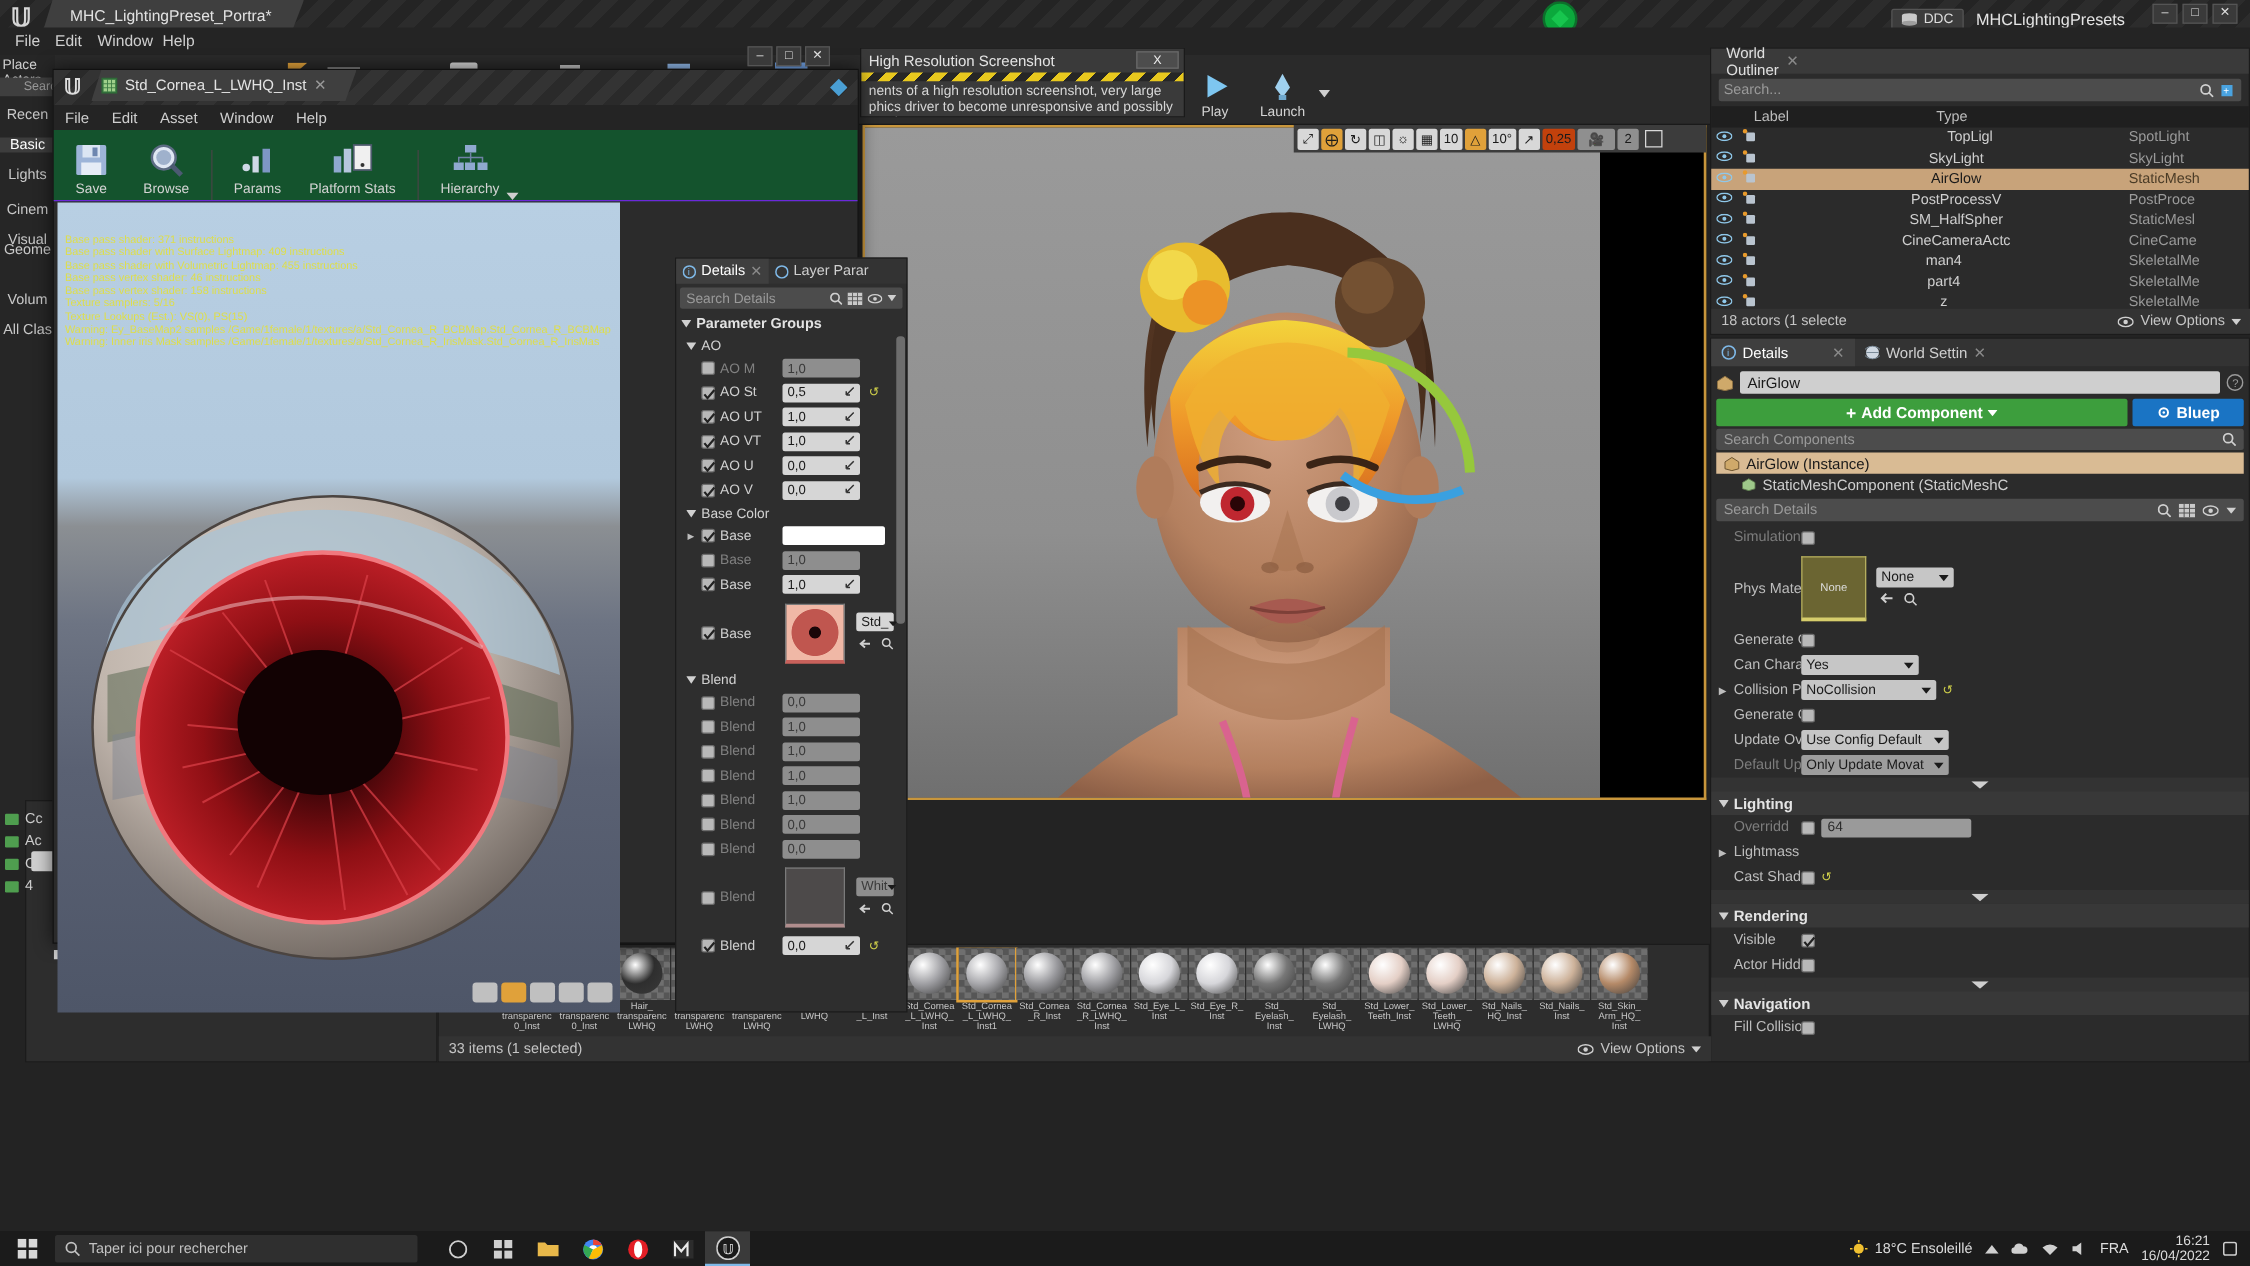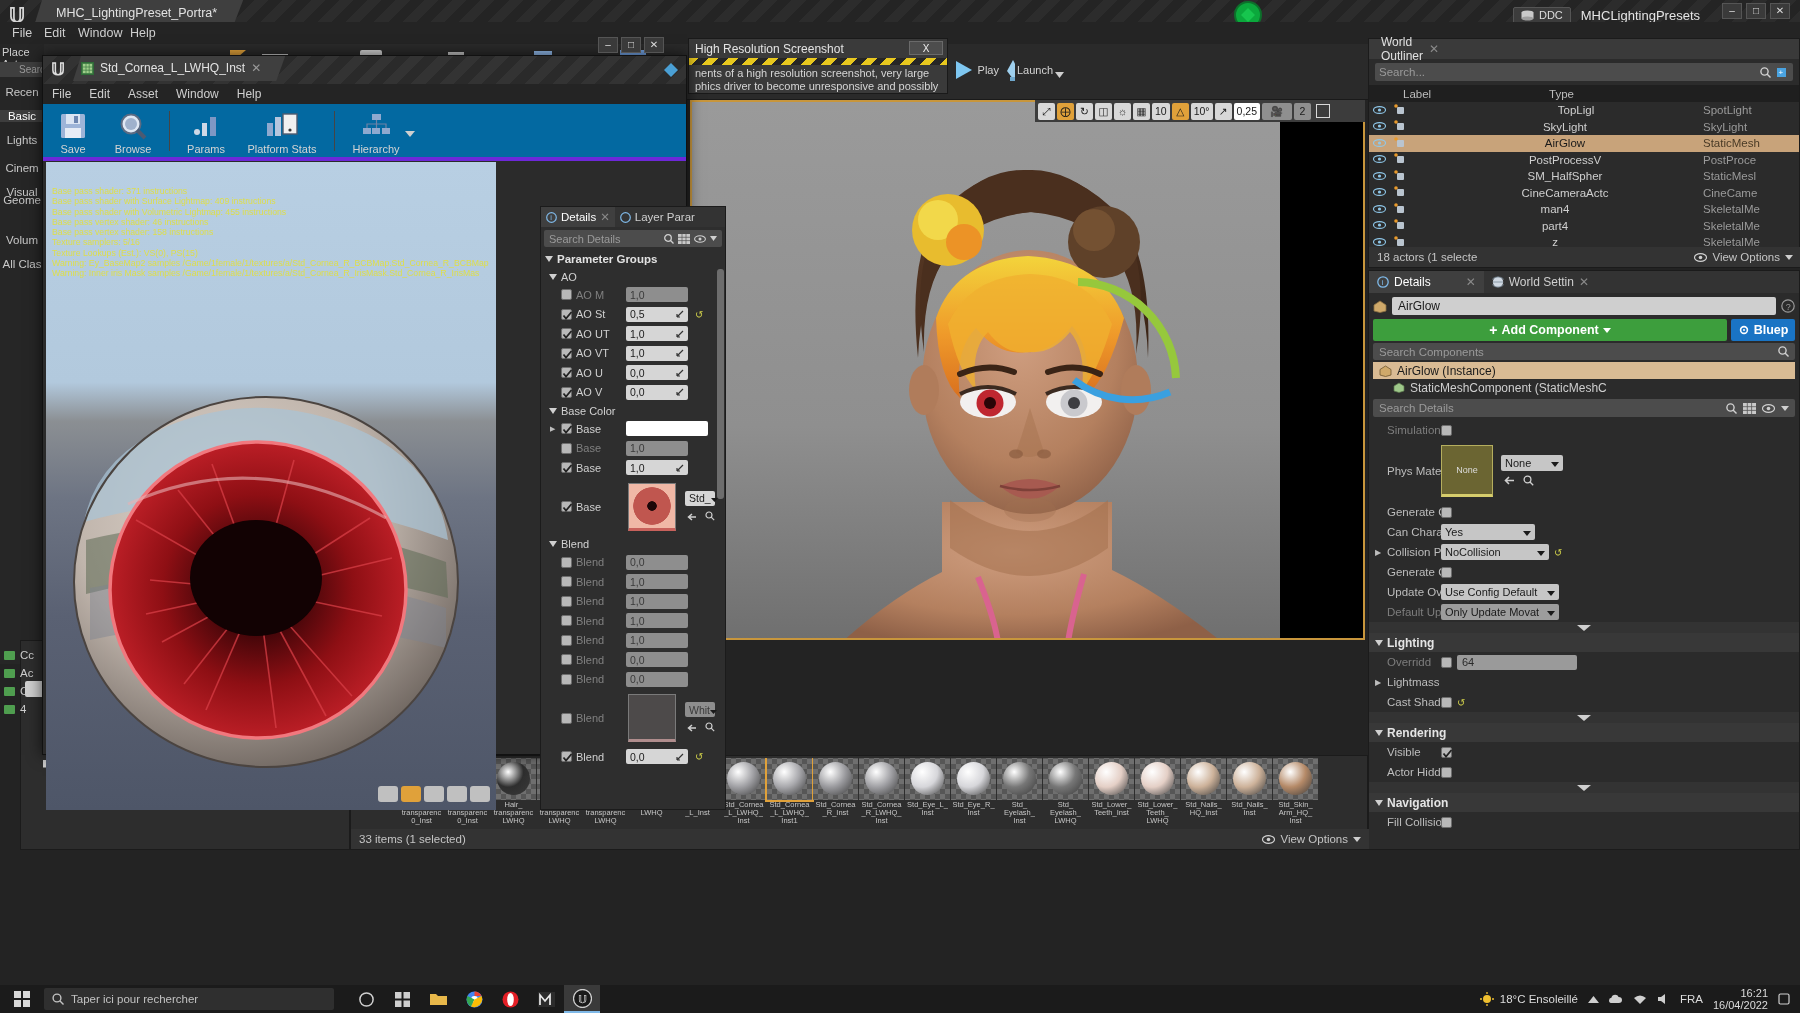--- a/index.html
+++ b/index.html
@@ -214,7 +214,7 @@
   
   #play-tools { position:absolute; left:945px; top:42px; width:120px; height:56px;
     display:flex; align-items:flex-end; }
-  .pt { width:54px; height:54px; display:flex; align-items:center;
+  .pt { width:54px; height:54px; display:flex; flex-direction:column; align-items:center;
     justify-content:flex-end; gap:2px; font-size:11px; color:#d4d4d4; padding-bottom:2px; }
 
   

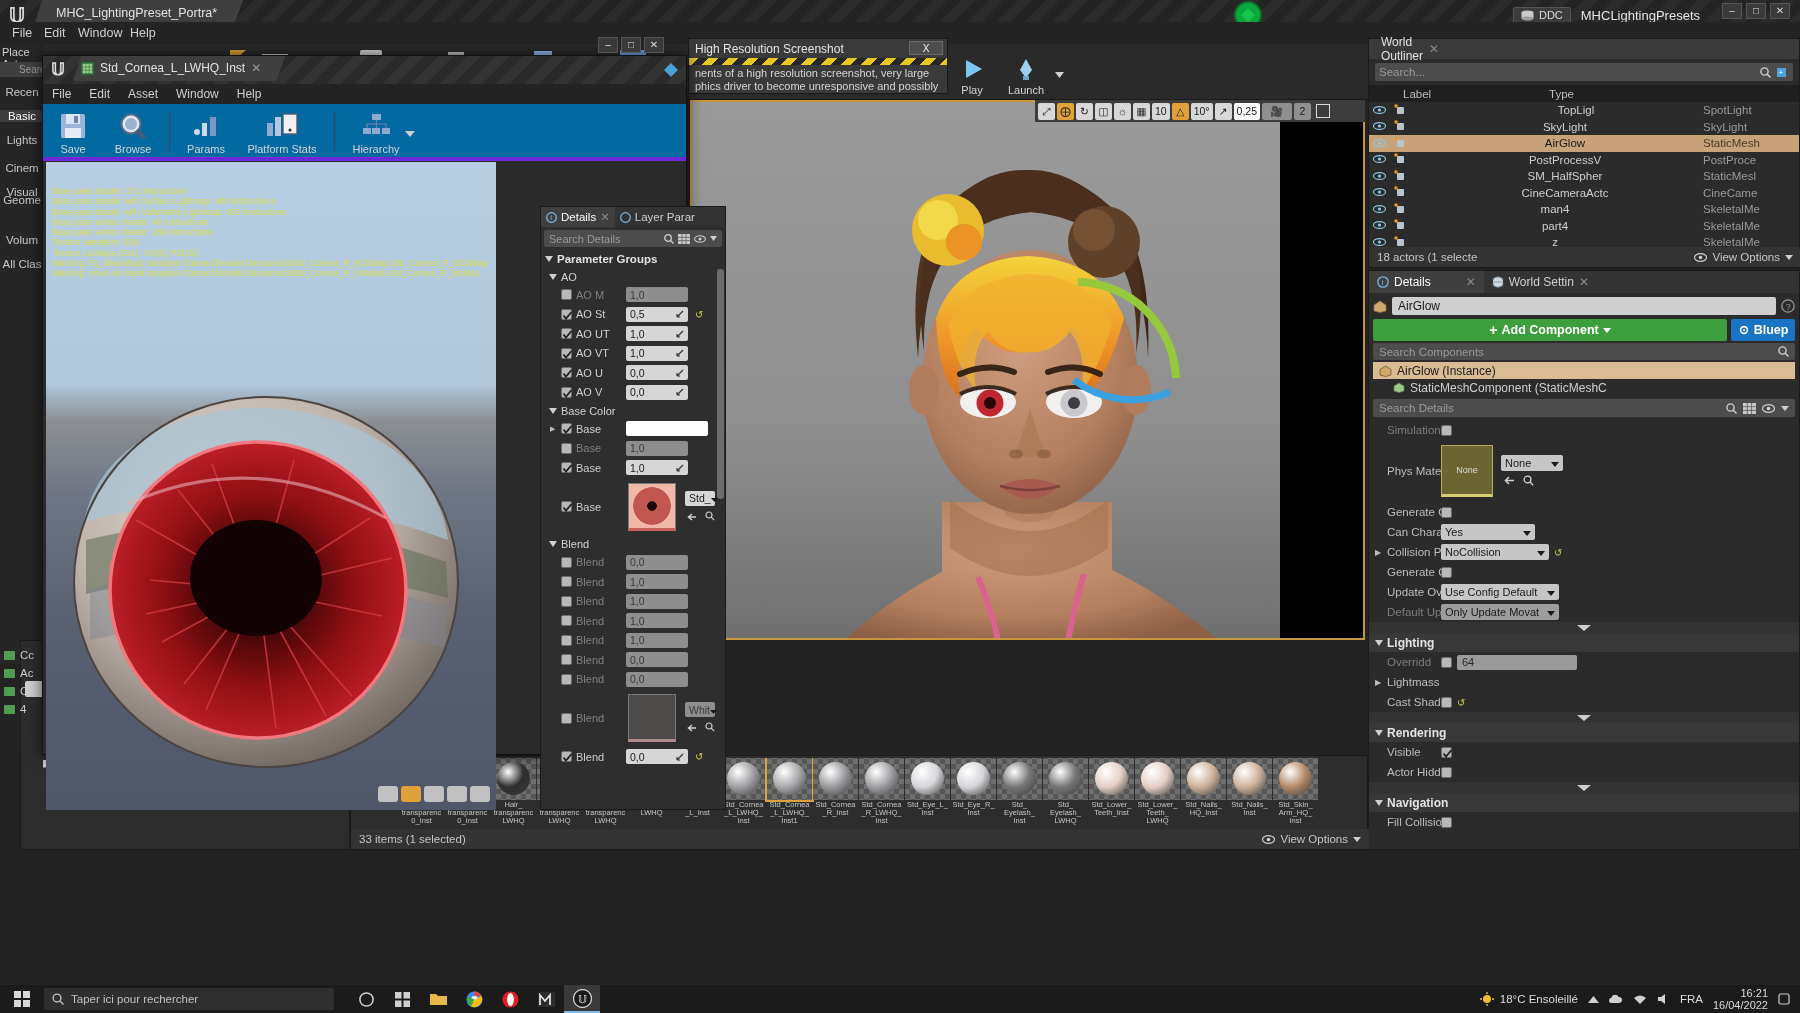--- a/index.html
+++ b/index.html
@@ -423,7 +423,7 @@
       <div class="vpb on">△</div>
       <div class="vpb light">10°</div>
       <div class="vpb light">↗</div>
-      <div class="vpb" style="background:#ffffff">0,25</div>
+      <div class="vpb" style="background:#c2410c">0,25</div>
       <div class="vpb" style="background:#8f8f8f;width:30px">🎥</div>
       <div class="vpb" style="background:#8f8f8f">2</div>
       <div style="width:14px;height:14px;border:1.5px solid #d8d8d8;margin-left:3px"></div>

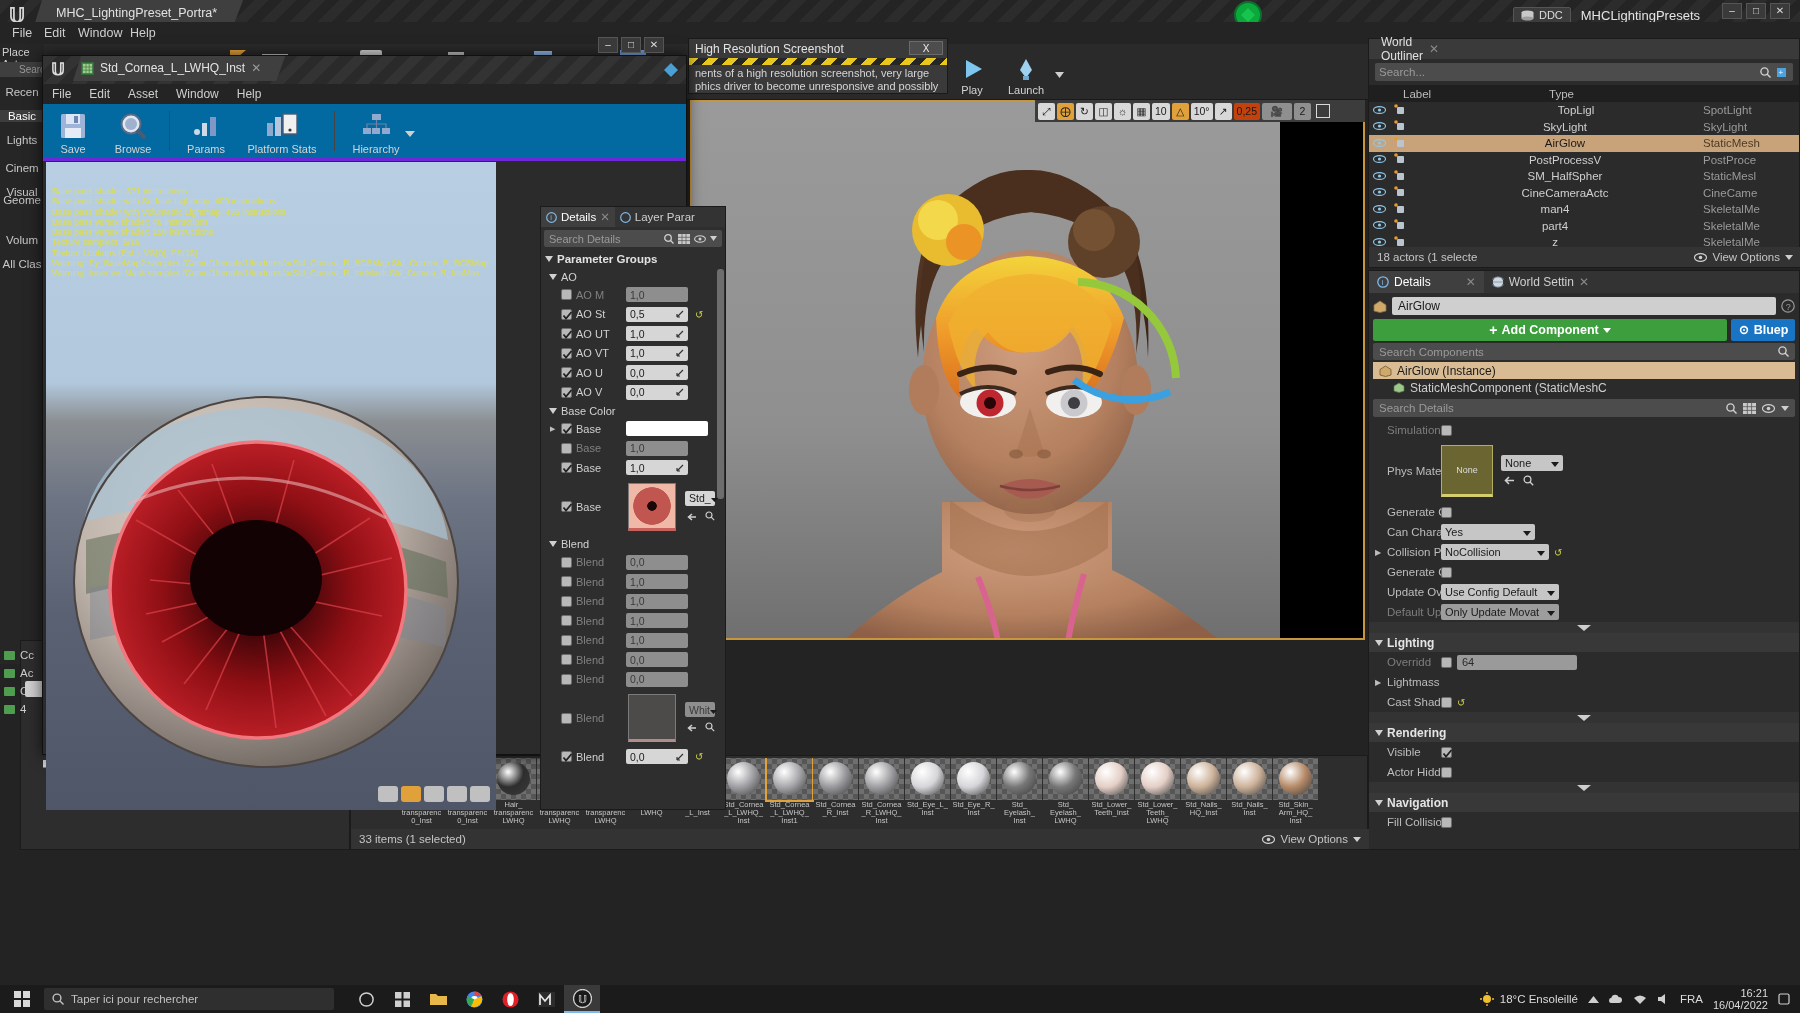--- a/index.html
+++ b/index.html
@@ -153,8 +153,8 @@
     clip-path:polygon(8px 0,100% 0,calc(100% - 9px) 100%,0 100%); }
   #mat-menubar { height:20px; background:#242424; display:flex; align-items:center; }
   #mat-menubar .mi { font-size:12px; color:#cfcfcf; padding:0 9px; line-height:20px; }
-  #mat-toolbar { height:57px; background:#0369a1; display:flex; align-items:center;
-    border-bottom:4px solid #6d28d9; }
+  #mat-toolbar { height:57px; background:#14532d; display:flex; align-items:flex-end;
+    border-bottom:1px solid #6d28d9; }
   .tb-item { width:60px; height:55px; display:flex; flex-direction:column;
     align-items:center; justify-content:flex-end; padding-bottom:3px; gap:2px;
     font-size:11px; color:#d4d4d4; }

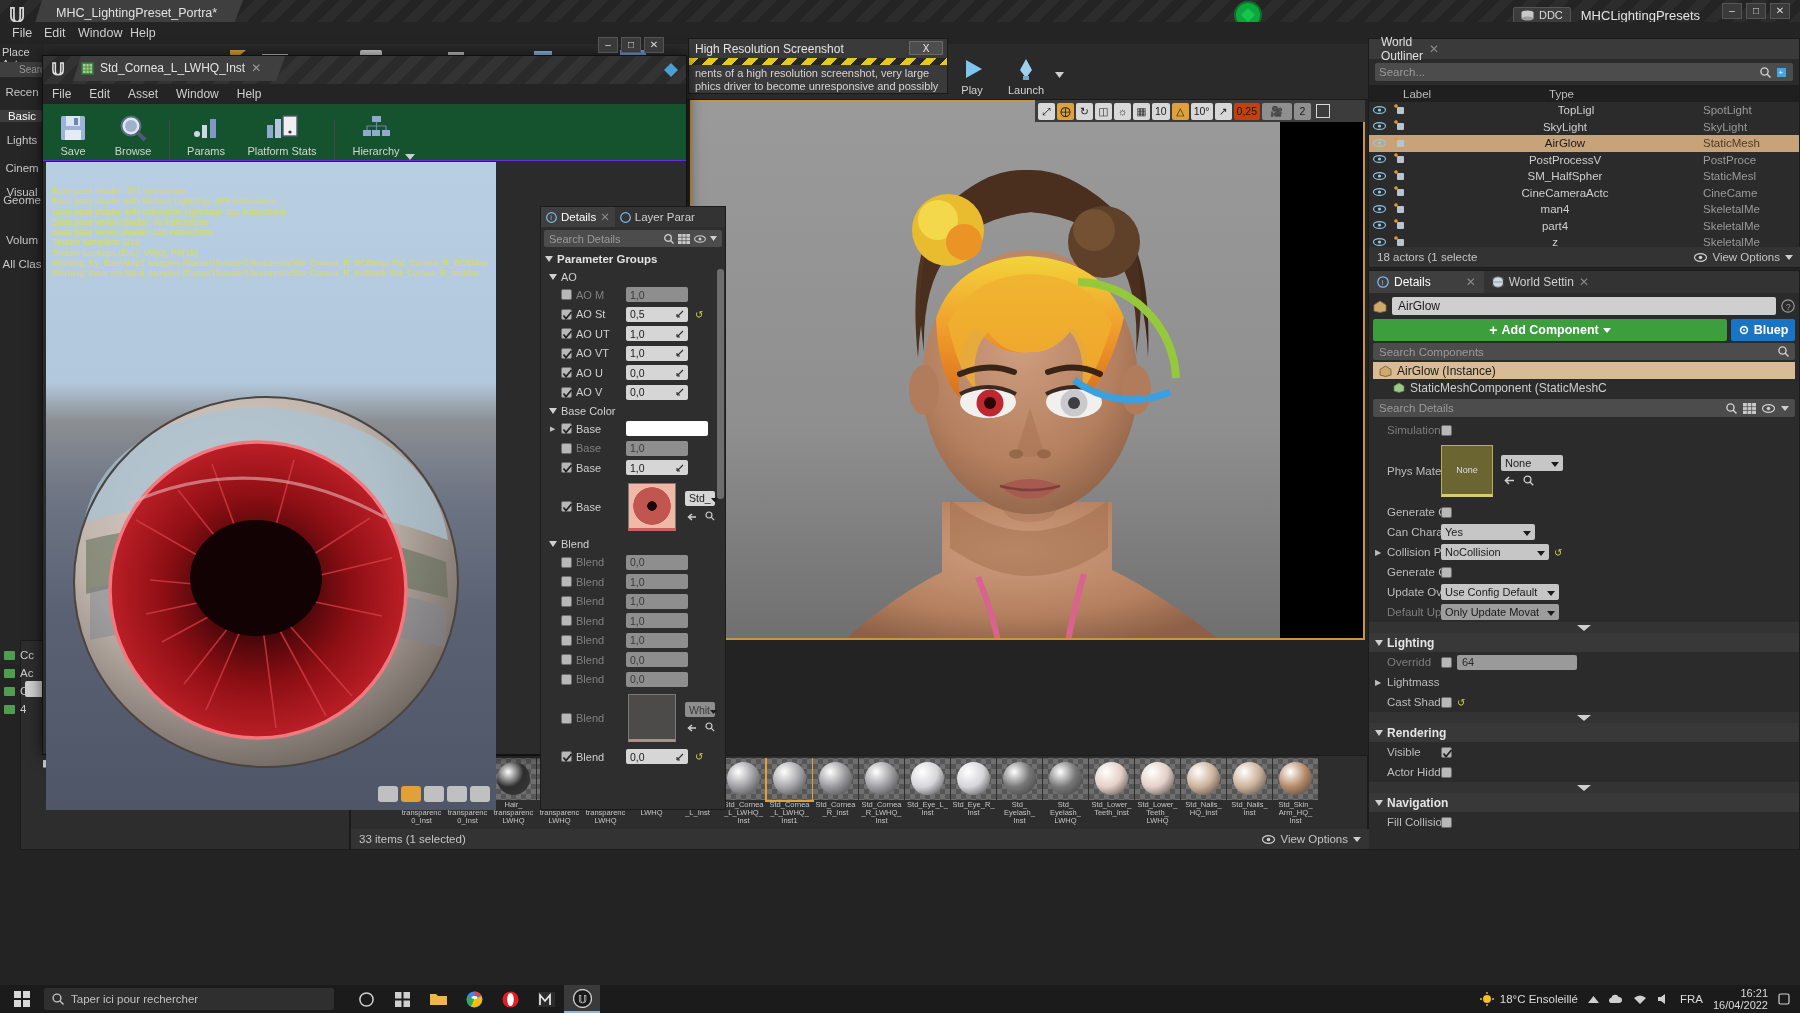--- a/index.html
+++ b/index.html
@@ -92,7 +92,7 @@
   #d-btnrow { height:22px; margin:2px 4px; display:flex; gap:4px; }
   #add-comp { flex:1; background:#3d9e3d; color:#fff; font-size:12.5px; font-weight:bold;
     display:flex; align-items:center; justify-content:center; gap:4px; border-radius:2px; }
-  #blueprint-btn { width:64px; background:#1a74c4; color:#fff; font-size:12.5px;
+  #blueprint-btn { width:89px; background:#1a74c4; color:#fff; font-size:12.5px;
     font-weight:bold; display:flex; align-items:center; justify-content:center; gap:4px;
     border-radius:2px; }
   #comp-search { height:17px; margin:2px 4px; background:#4c4c4c; border-radius:2px;

